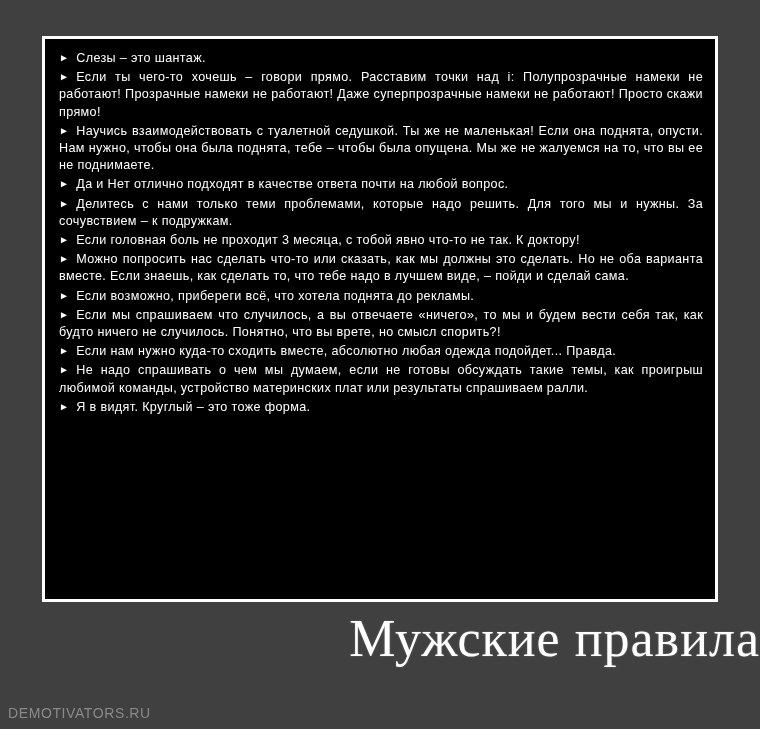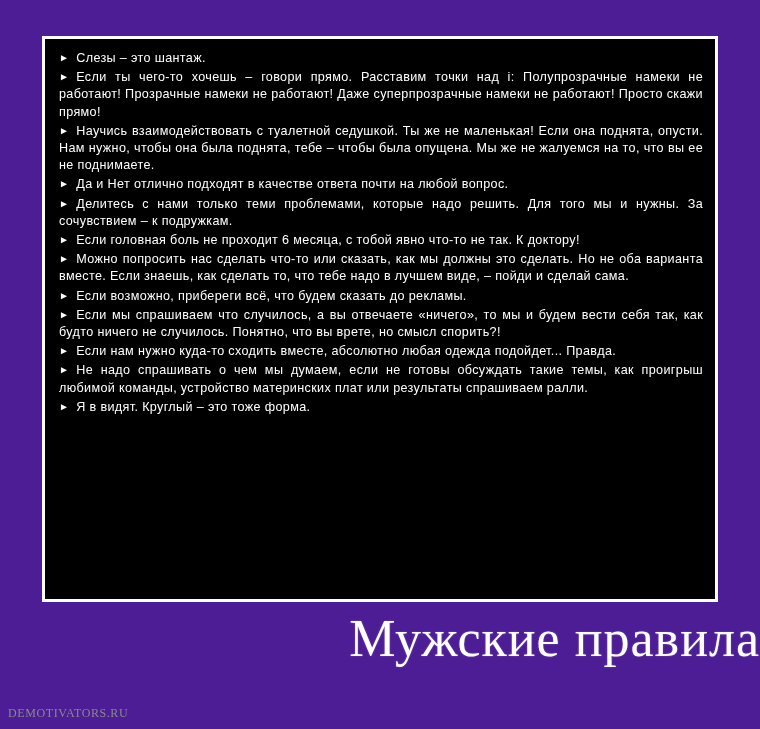--- a/index.html
+++ b/index.html
@@ -17,7 +17,7 @@
     position: relative;
     width: 760px;
     height: 729px;
-    background: #4c1d95;
+    background: #404040;
   }
   .frame {
     position: absolute;

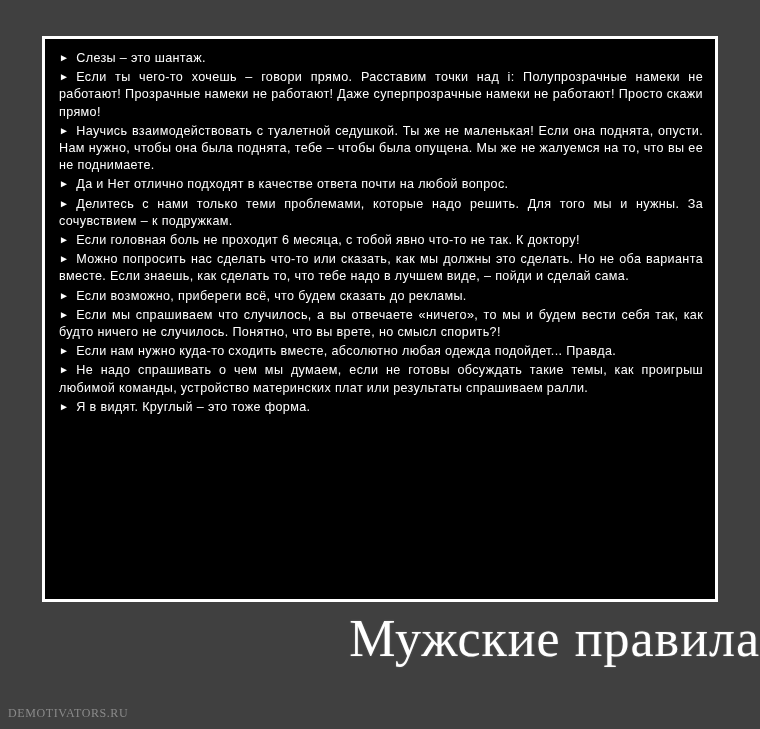--- a/index.html
+++ b/index.html
@@ -90,7 +90,7 @@
       <p class="rule"><span class="bullet">►</span><span>Научись взаимодействовать с туалетной седушкой. Ты же не маленькая! Если она поднята, опусти. Нам нужно, чтобы она была поднята, тебе – чтобы была опущена. Мы же не жалуемся на то, что вы ее не поднимаете.</span></p>
       <p class="rule"><span class="bullet">►</span><span>Да и Нет отлично подходят в качестве ответа почти на любой вопрос.</span></p>
       <p class="rule"><span class="bullet">►</span><span>Делитесь с нами только теми проблемами, которые надо решить. Для того мы и нужны. За сочувствием – к подружкам.</span></p>
-      <p class="rule"><span class="bullet">►</span><span>Если головная боль не проходит 6 месяца, с тобой явно что-то не так. К доктору!</span></p>
+      <p class="rule"><span class="bullet">►</span><span>Если головная боль не проходит 3 месяца, с тобой явно что-то не так. К доктору!</span></p>
       <p class="rule"><span class="bullet">►</span><span>Можно попросить нас сделать что-то или сказать, как мы должны это сделать. Но не оба варианта вместе. Если знаешь, как сделать то, что тебе надо в лучшем виде, – пойди и сделай сама.</span></p>
       <p class="rule"><span class="bullet">►</span><span>Если возможно, прибереги всё, что будем сказать до рекламы.</span></p>
       <p class="rule"><span class="bullet">►</span><span>Если мы спрашиваем что случилось, а вы отвечаете «ничего», то мы и будем вести себя так, как будто ничего не случилось. Понятно, что вы врете, но смысл спорить?!</span></p>

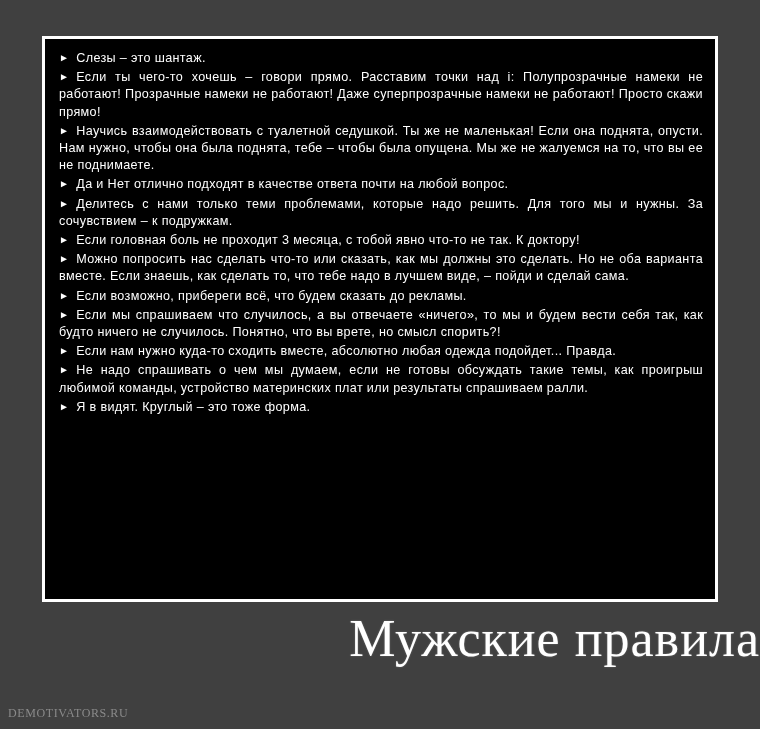--- a/index.html
+++ b/index.html
@@ -92,7 +92,7 @@
       <p class="rule"><span class="bullet">►</span><span>Делитесь с нами только теми проблемами, которые надо решить. Для того мы и нужны. За сочувствием – к подружкам.</span></p>
       <p class="rule"><span class="bullet">►</span><span>Если головная боль не проходит 3 месяца, с тобой явно что-то не так. К доктору!</span></p>
       <p class="rule"><span class="bullet">►</span><span>Можно попросить нас сделать что-то или сказать, как мы должны это сделать. Но не оба варианта вместе. Если знаешь, как сделать то, что тебе надо в лучшем виде, – пойди и сделай сама.</span></p>
-      <p class="rule"><span class="bullet">►</span><span>Если возможно, прибереги всё, что будем сказать до рекламы.</span></p>
+      <p class="rule"><span class="bullet">►</span><span>Если возможно, прибереги всё, что хотела поднята до рекламы.</span></p>
       <p class="rule"><span class="bullet">►</span><span>Если мы спрашиваем что случилось, а вы отвечаете «ничего», то мы и будем вести себя так, как будто ничего не случилось. Понятно, что вы врете, но смысл спорить?!</span></p>
       <p class="rule"><span class="bullet">►</span><span>Если нам нужно куда-то сходить вместе, абсолютно любая одежда подойдет... Правда.</span></p>
       <p class="rule"><span class="bullet">►</span><span>Не надо спрашивать о чем мы думаем, если не готовы обсуждать такие темы, как проигрыш любимой команды, устройство материнских плат или результаты спрашиваем ралли.</span></p>

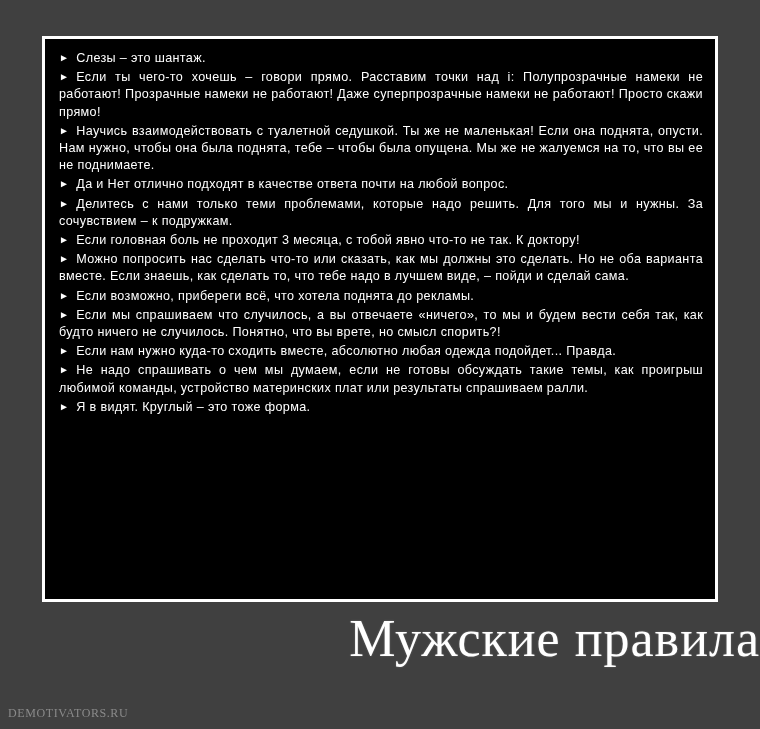--- a/index.html
+++ b/index.html
@@ -73,8 +73,8 @@
     left: 8px;
     bottom: 8px;
     color: #8a8a8a;
-    font-family: Liberation Serif, serif;
-    font-size: 12px;
+    font-family: Liberation Sans, sans-serif;
+    font-size: 14px;
     letter-spacing: 0.6px;
   }
 </style>

